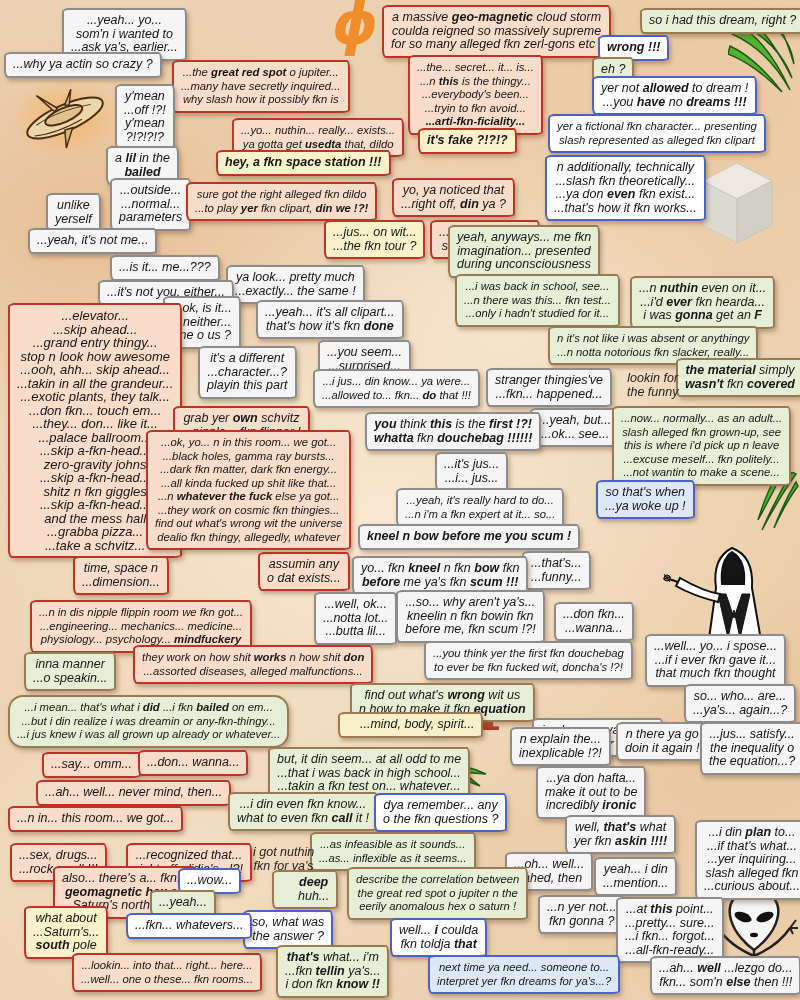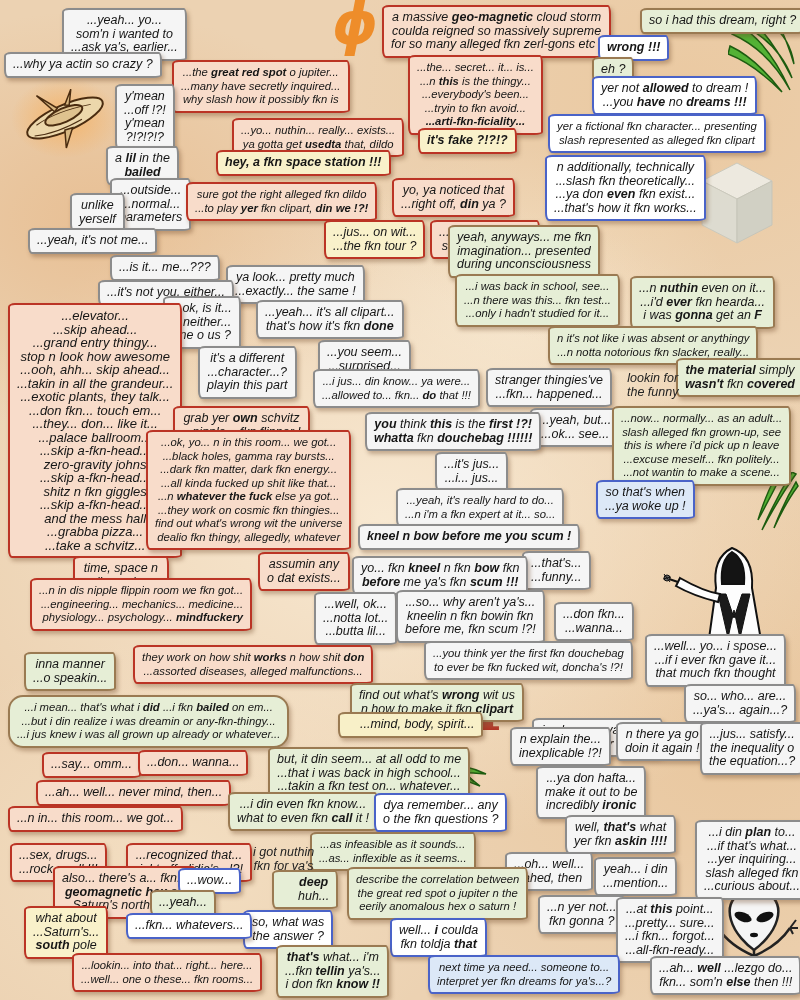--- a/index.html
+++ b/index.html
@@ -143,7 +143,7 @@
       <div class="bub b" style="left: 545px; top: 155px;">n additionally, technically<br>...slash fkn theoretically...<br>...ya don <b>even</b> fkn exist...<br>...that's how it fkn works...</div>
       <div class="bub g" style="left: 110px; top: 178px;">...outside...<br>...normal...<br>parameters</div>
       <div class="bub r sm" style="left: 186px; top: 182px;">sure got the right alleged fkn dildo<br>...to play <b>yer</b> fkn clipart, <b>din we !?!</b></div>
-      <div class="bub g" style="left: 46px; top: 193px; margin-left: 24px;">unlike<br>yerself</div>
+      <div class="bub g" style="left: 46px; top: 193px;">unlike<br>yerself</div>
       <div class="bub r" style="left: 392px; top: 178px;">yo, ya noticed that<br>...right off, <b>din</b> ya ?</div>
       <div class="bub g" style="left: 28px; top: 228px;">...yeah, it's not me...</div>
       <div class="bub y" style="left: 324px; top: 220px;">...jus... on wit...<br>...the fkn tour ?</div>

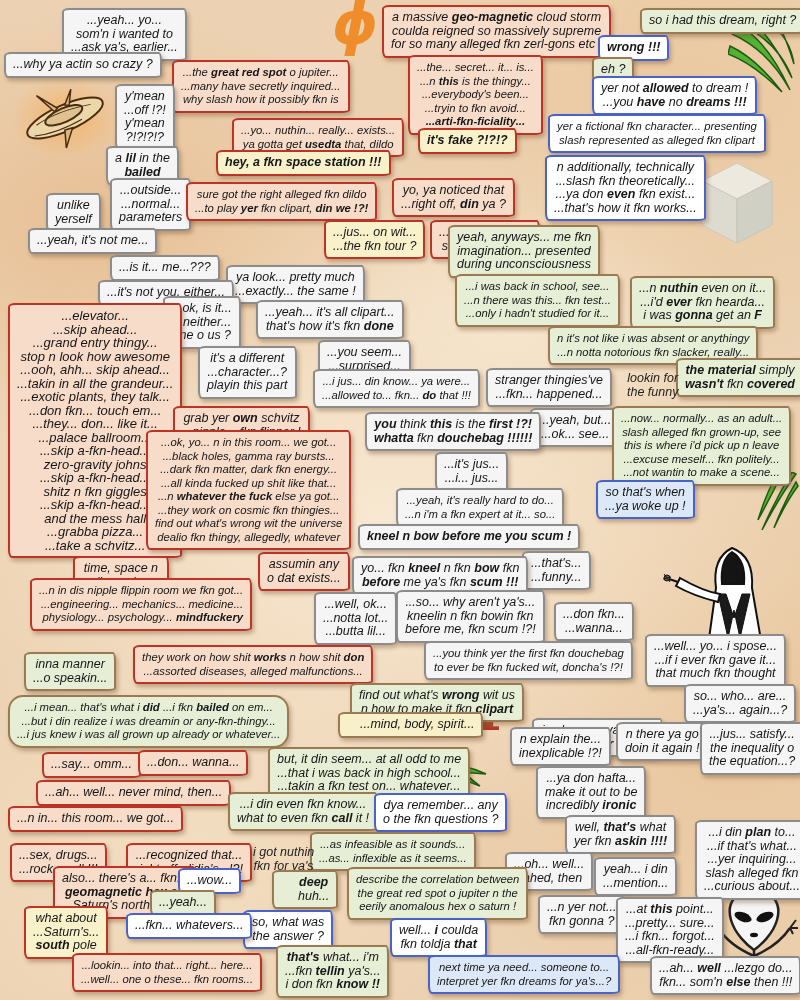--- a/index.html
+++ b/index.html
@@ -179,7 +179,7 @@
       <div class="bub g" style="left: 352px; top: 556px;">yo... fkn <b>kneel</b> n fkn <b>bow</b> fkn<br><b>before</b> me ya's fkn <b>scum !!!</b></div>
       <div class="bub g" style="left: 314px; top: 592px;">...well, ok...<br>...notta lot...<br>...butta lil...</div>
       <div class="bub g" style="left: 396px; top: 590px;">...so... why aren't ya's...<br>kneelin n fkn bowin fkn<br>before me, fkn scum !?!</div>
-      <div class="bub r sm" style="left: 30px; top: 578px; text-align: right;">...n in dis nipple flippin room we fkn got...<br>...engineering... mechanics... medicine...<br>physiology... psychology... <b>mindfuckery</b></div>
+      <div class="bub r sm" style="left: 30px; top: 600px;">...n in dis nipple flippin room we fkn got...<br>...engineering... mechanics... medicine...<br>physiology... psychology... <b>mindfuckery</b></div>
       <div class="bub g" style="left: 554px; top: 602px;">...don fkn...<br>...wanna...</div>
       <div class="bub g" style="left: 645px; top: 634px;">...well... yo... i spose...<br>...if i ever fkn gave it...<br>that much fkn thought</div>
       <div class="bub r sm" style="left: 133px; top: 645px;">they work on how shit <b>works</b> n how shit <b>don</b><br>...assorted diseases, alleged malfunctions...</div>

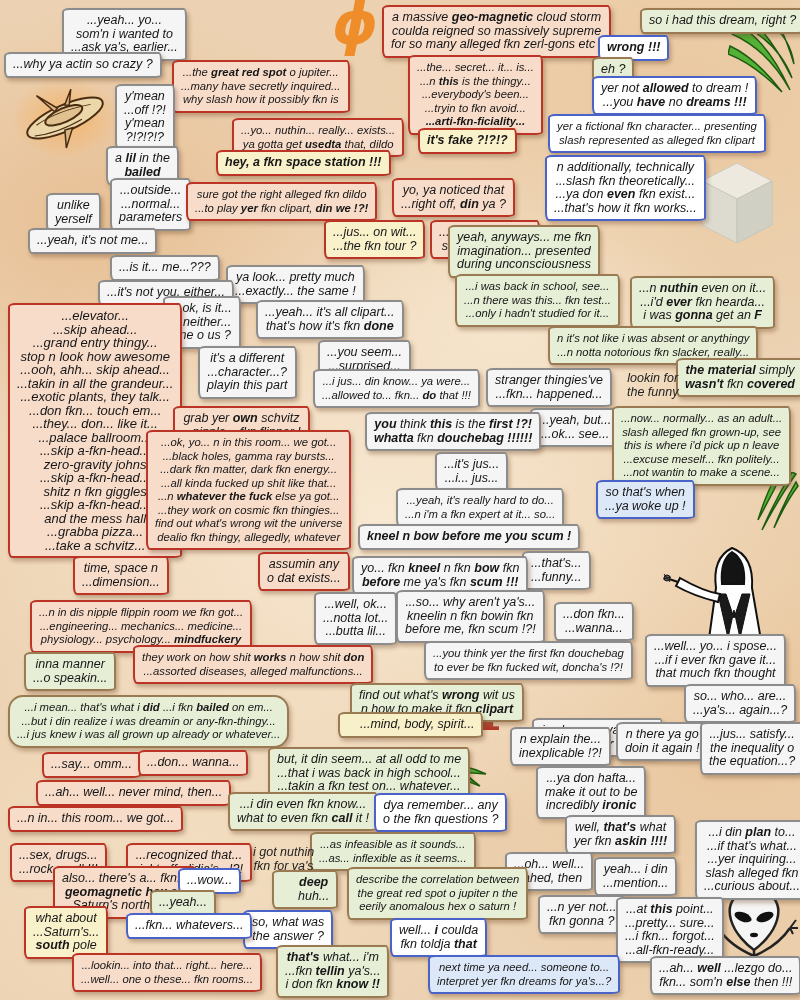--- a/index.html
+++ b/index.html
@@ -186,7 +186,7 @@
       <div class="bub gr" style="left: 24px; top: 652px;">inna manner<br>...o speakin...</div>
       <div class="bub g sm" style="left: 424px; top: 641px;">...you think yer the first fkn douchebag<br>to ever be fkn fucked wit, doncha's !?!</div>
       <div class="bub gr sm" style="left: 8px; top: 695px; border-radius: 15px;">...i mean... that's what i <b>did</b> ...i fkn <b>bailed</b> on em...<br>...but i din realize i was dreamin or any-fkn-thingy...<br>...i jus knew i was all grown up already or whatever...</div>
-      <div class="bub gr" style="left: 350px; top: 683px;">find out what's <b>wrong</b> wit us<br>n how to make it fkn <b>clipart</b></div>
+      <div class="bub gr" style="left: 350px; top: 683px;">find out what's <b>wrong</b> wit us<br>n how to make it fkn <b>equation</b></div>
       <div class="bub ygr" style="left: 338px; top: 712px; padding-left: 20px;">...mind, body, spirit...</div>
       <div class="bub g" style="left: 532px; top: 683px; margin-top: 35px;">jus be sure ya <b>don !</b><br>...o ya <b>better</b> fkn not</div>
       <div class="bub g" style="left: 684px; top: 684px;">so... who... are...<br>...ya's... again...?</div>

